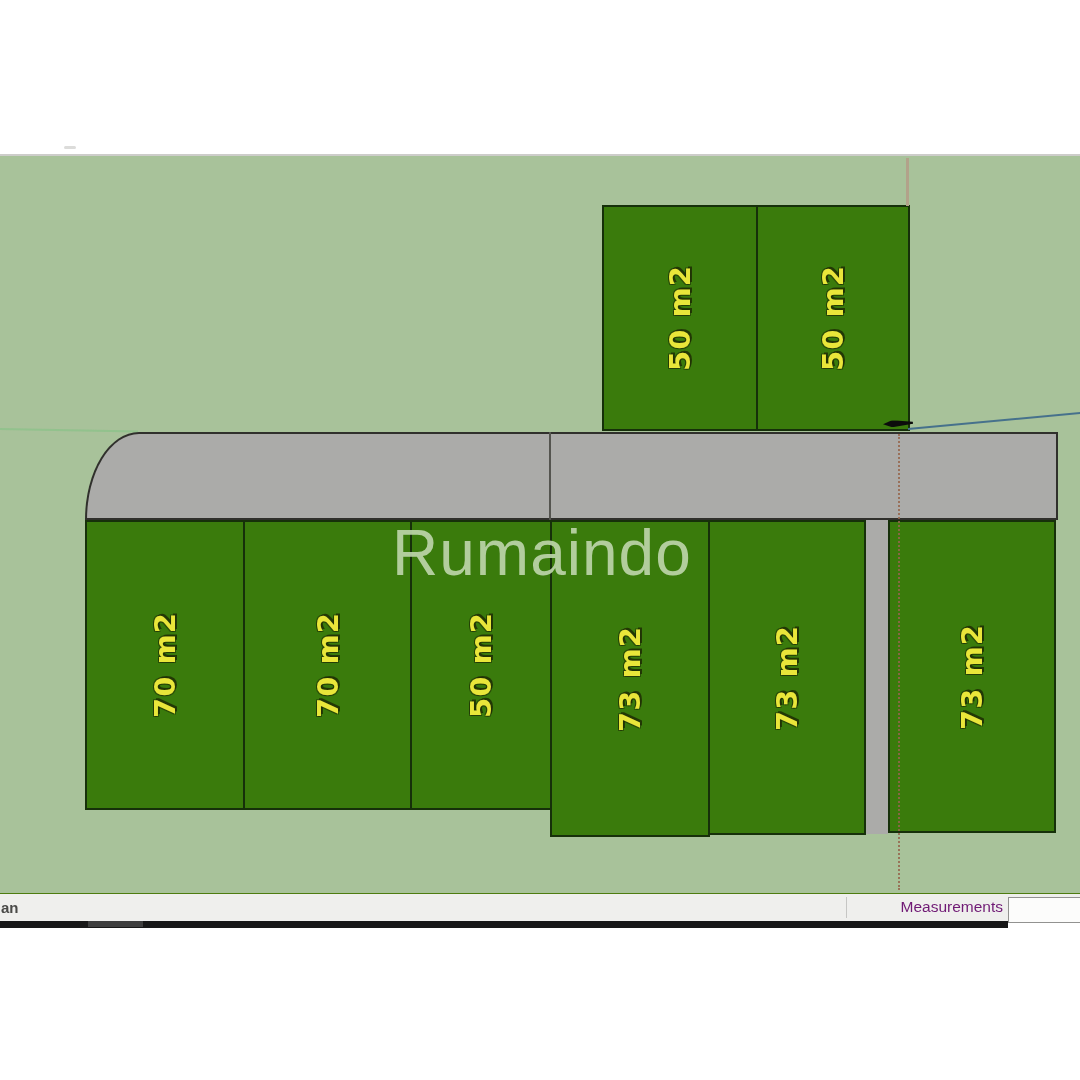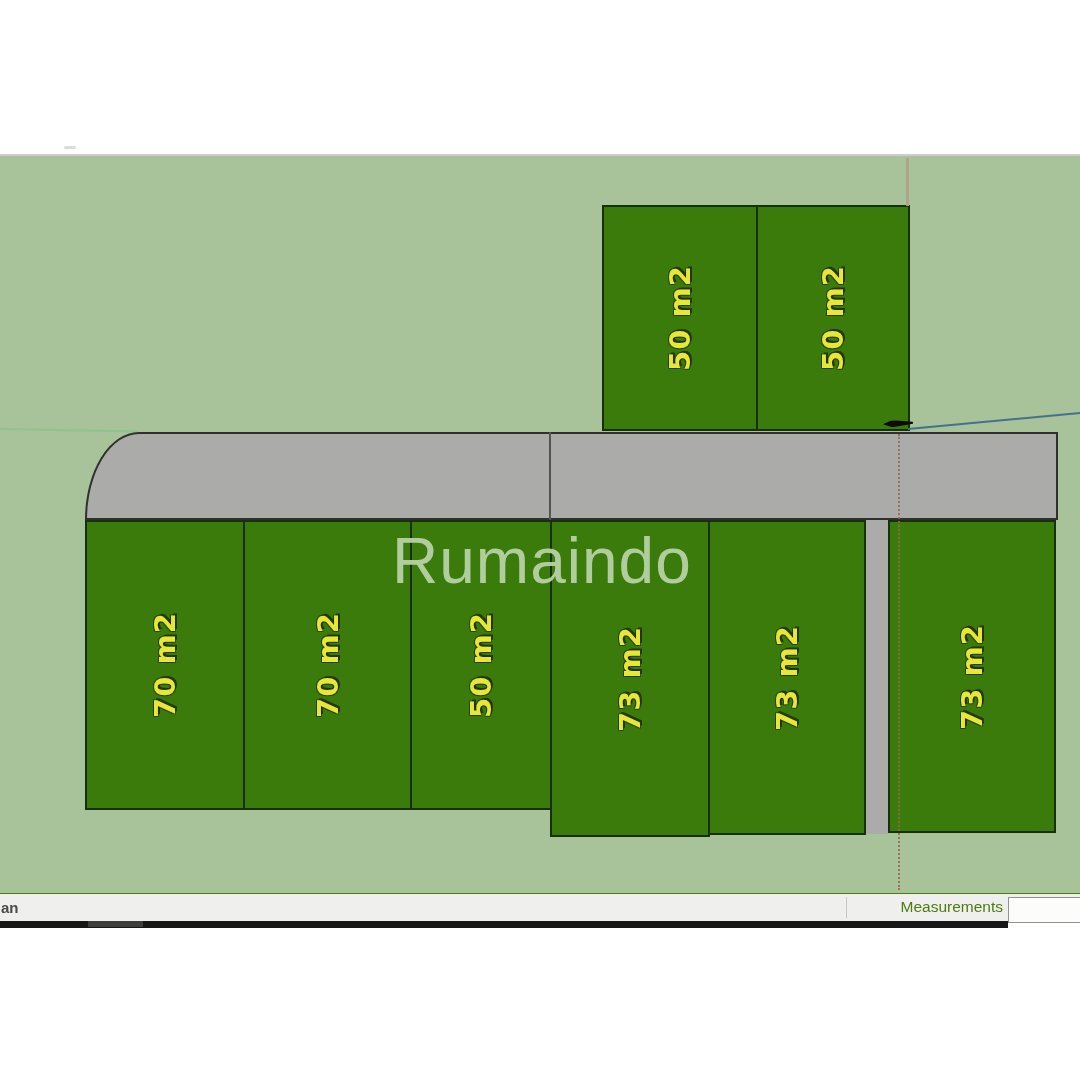--- a/index.html
+++ b/index.html
@@ -76,7 +76,7 @@
   }
   
   .watermark{
-    position:absolute;left:392px;top:368px;
+    position:absolute;left:392px;top:360px;
     font-family:"Liberation Sans",sans-serif;font-size:64px;font-weight:400;
     color:var(--watermark-green,#bdd5aa);opacity:.92;letter-spacing:1px;
     pointer-events:none;

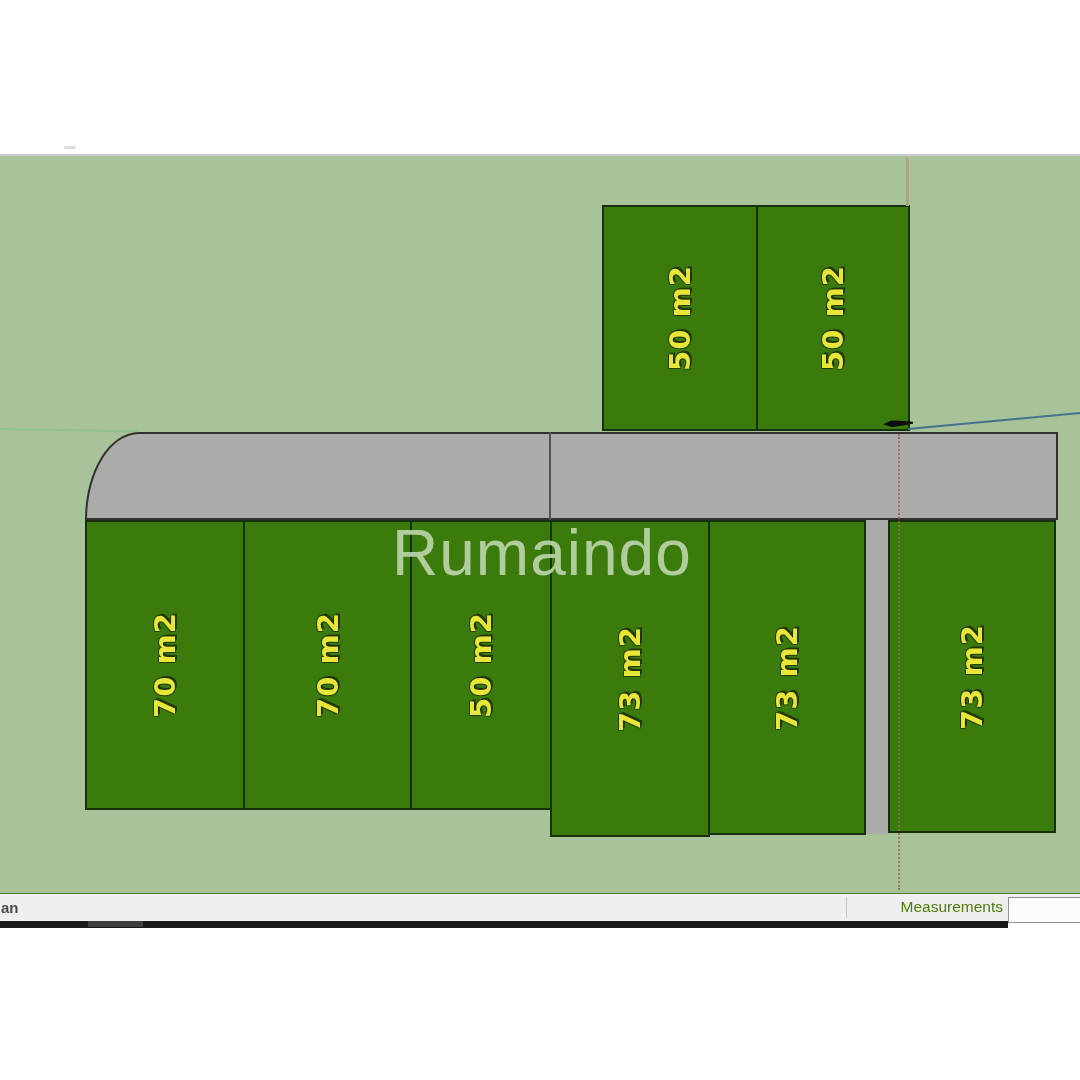--- a/index.html
+++ b/index.html
@@ -93,7 +93,7 @@
   .status-divider{position:absolute;left:846px;top:3px;width:1px;height:21px;background:#c6c6c4;}
   .measurements-label{
     position:absolute;left:860px;top:4px;width:143px;text-align:right;
-    font-size:15.5px;color:#4d7c0f;
+    font-size:15.5px;color:#701a75;
   }
   .measurements-input{
     position:absolute;left:1008px;top:3px;width:86px;height:26px;

